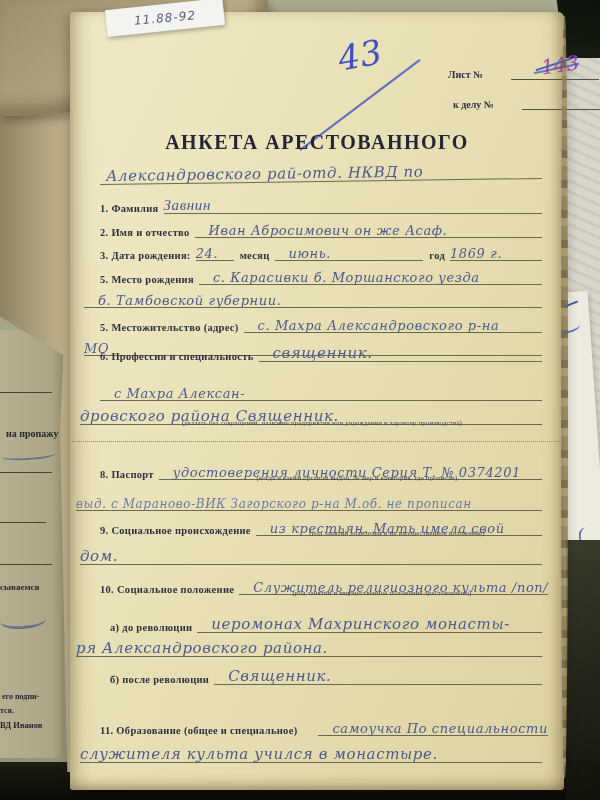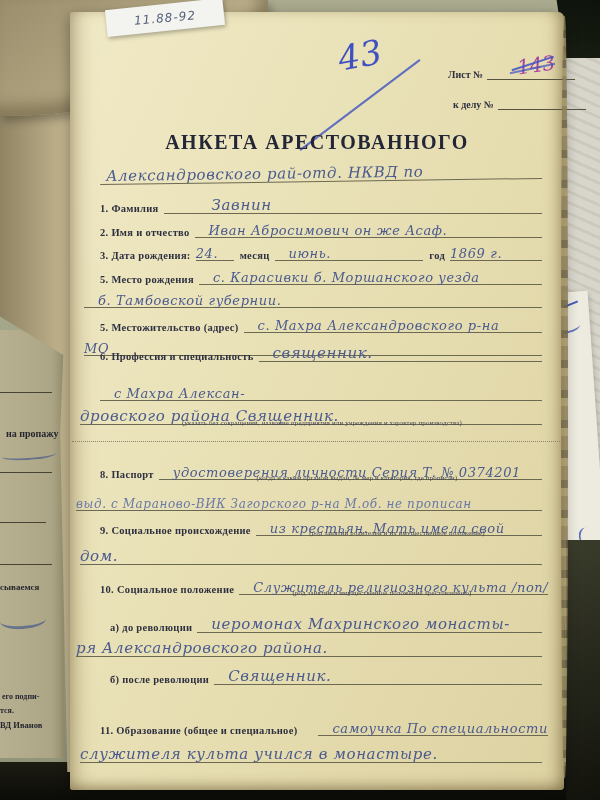--- a/index.html
+++ b/index.html
@@ -71,7 +71,7 @@
     transform:rotate(-10deg);}
   .slash{position:absolute;left:215px;top:92px;width:150px;border-top:2.5px solid rgba(63,81,194,.8);
     transform:rotate(-37deg);}
-  .corner-row{position:absolute;display:flex;align-items:flex-end;height:18px;}
+  .corner-row{position:absolute;display:flex;align-items:flex-end;height:18px;gap:24px;}
   .cline{width:88px;border-bottom:1px solid #55533f;position:relative;}
   .crossed{position:absolute;left:30px;top:-26px;font-family:"DejaVu Serif",serif;font-style:italic;
     font-size:20px;color:var(--ink-magenta,#ad3f9e);transform:rotate(-8deg);}

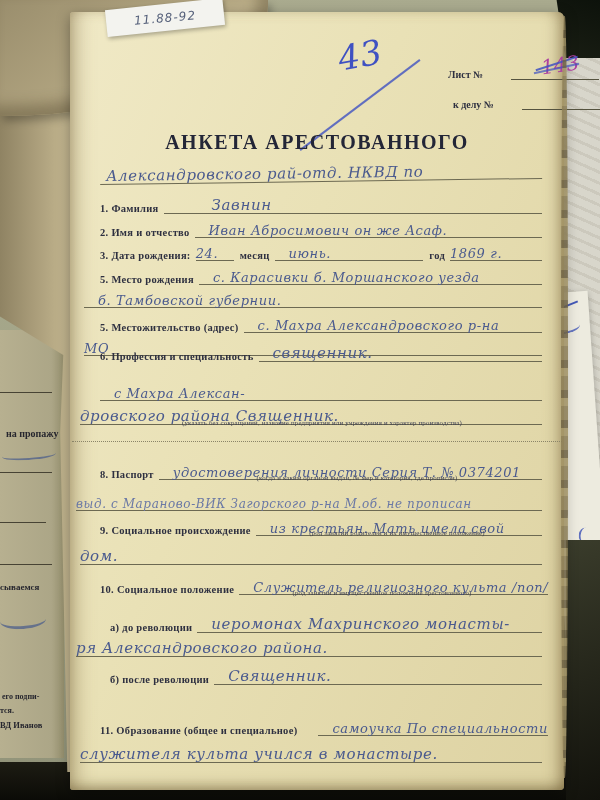--- a/index.html
+++ b/index.html
@@ -61,7 +61,7 @@
     font-size:13px;letter-spacing:.6px;white-space:nowrap;line-height:1;}
   .hw.big{font-size:15px;}
   .hw.light{color:#6a78a5;font-size:12px;}
-  .ind{margin-left:48px;} .ind2{margin-left:14px;}
+  .ind{font-family:Liberation Serif, serif;} .ind2{margin-left:14px;}
   .note{position:absolute;font-size:6.8px;color:#3a3d52;letter-spacing:.2px;text-align:center;white-space:nowrap;}
   .divider{position:absolute;left:2px;right:2px;border-top:1px dotted #8a8468;}
   .title{position:absolute;left:30px;right:30px;text-align:center;font-size:20px;font-weight:700;

